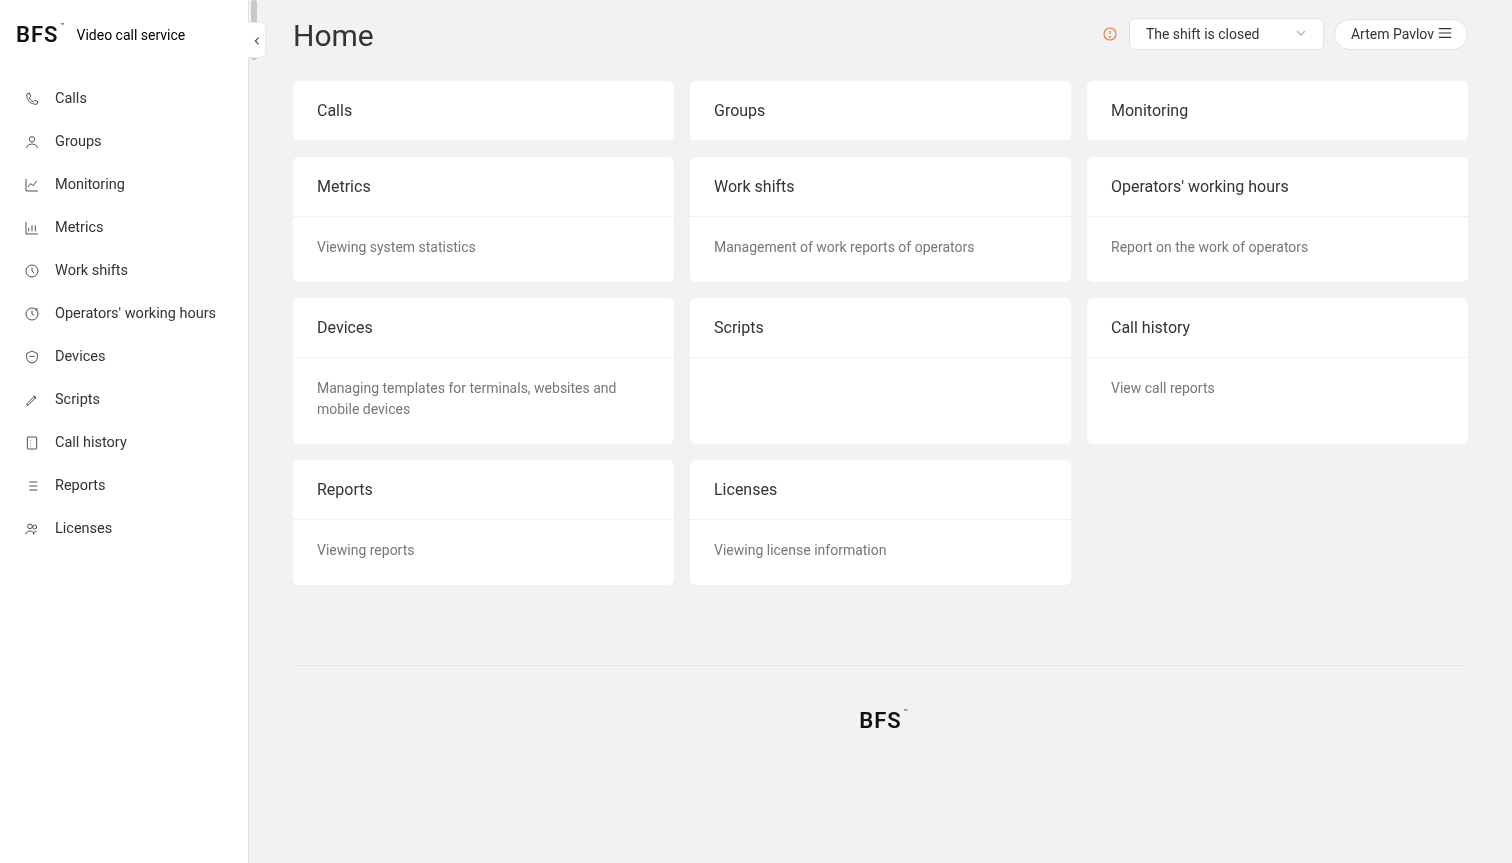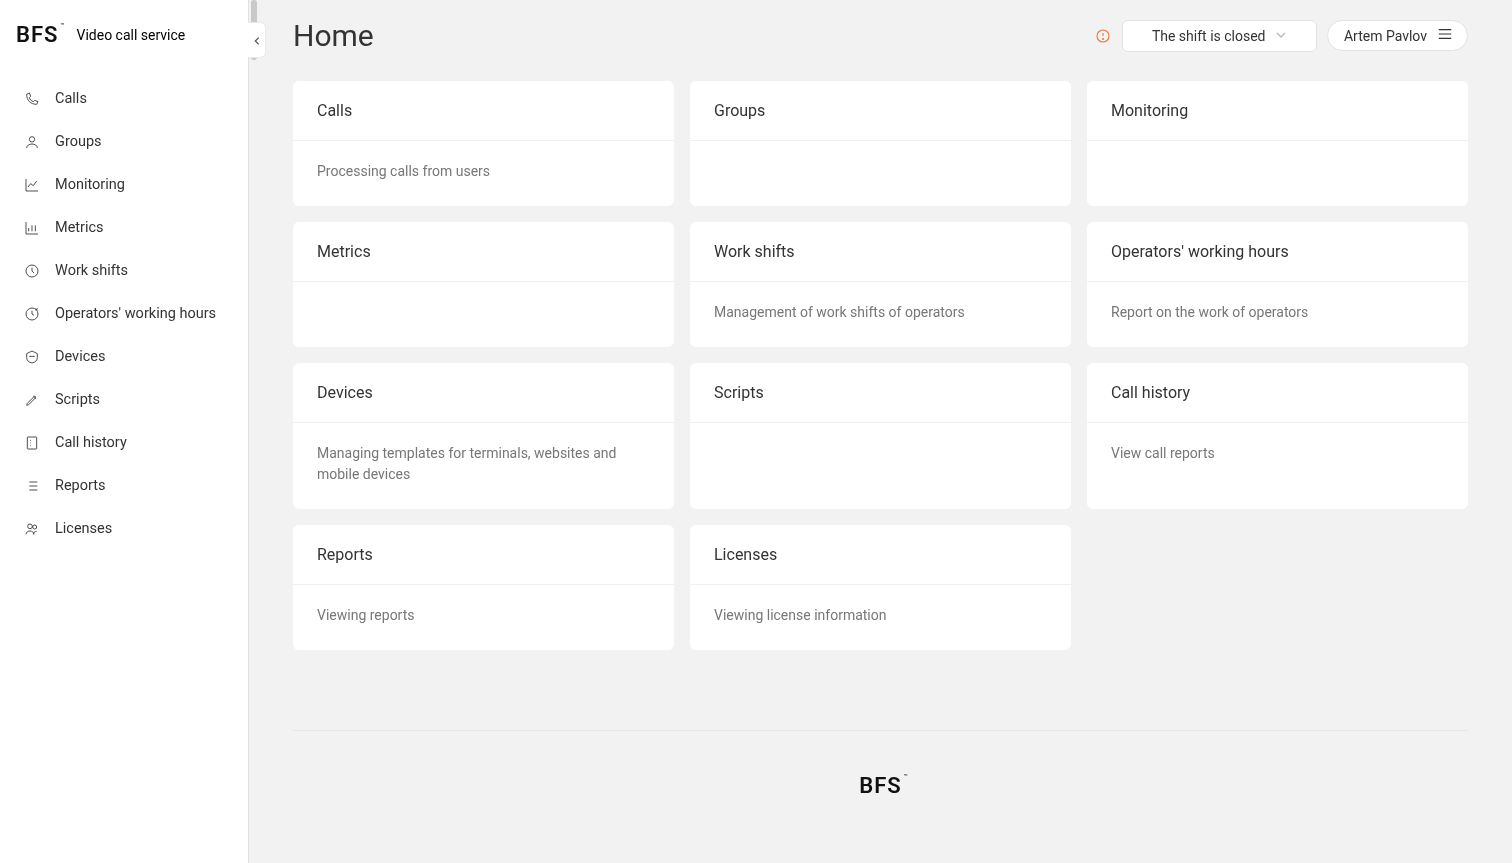--- a/index.html
+++ b/index.html
@@ -121,7 +121,7 @@
     }
     .topbar {
       display: flex;
-      align-items: center;
+      align-items: flex-start;
       justify-content: space-between;
       padding: 18px 44px 18px 44px;
     }

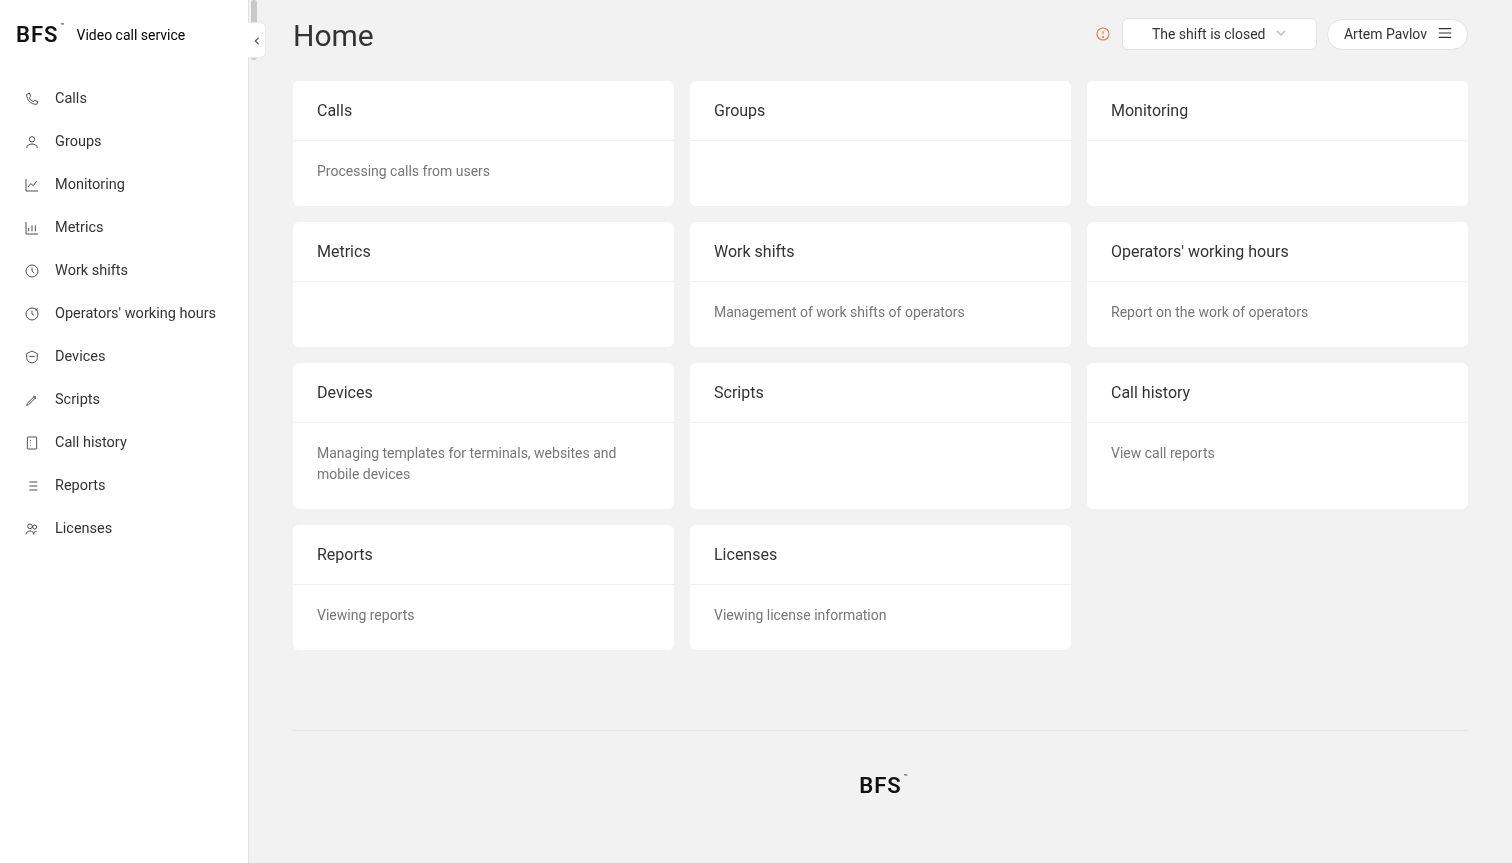--- a/index.html
+++ b/index.html
@@ -154,7 +154,7 @@
       background: #fff;
       border: 1px solid #e2e2e2;
       border-radius: 6px;
-      padding: 7px 29px;
+      padding: 7px 16px;
       font-size: 14px;
       color: #333;
       width: 195px;

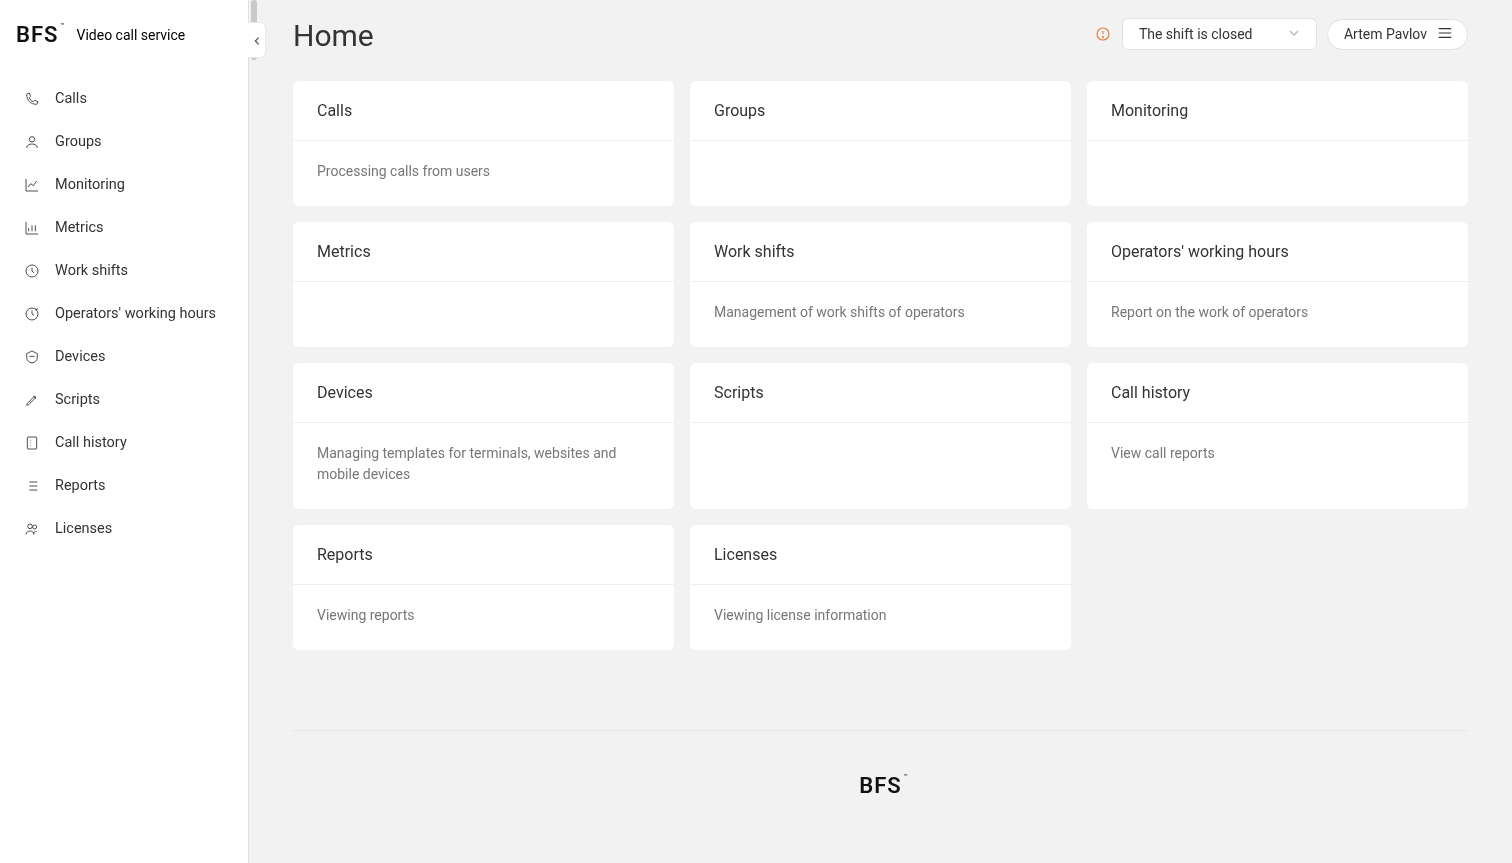--- a/index.html
+++ b/index.html
@@ -170,7 +170,7 @@
     .user-pill {
       display: flex;
       align-items: center;
-      gap: 10px;
+      gap: 3px;
       background: #fff;
       border: 1px solid #e2e2e2;
       border-radius: 20px;

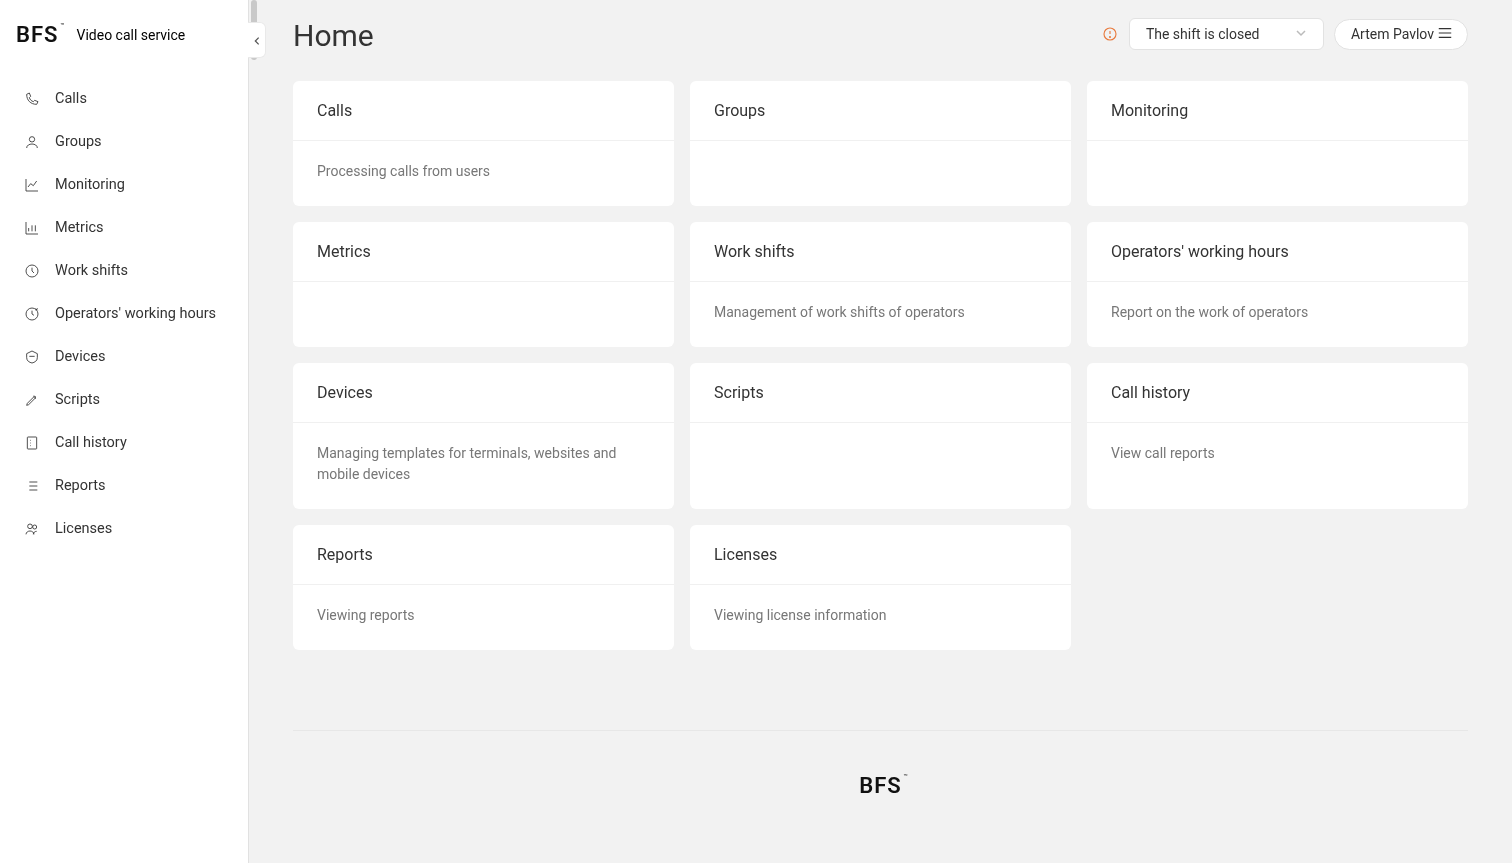--- a/index.html
+++ b/index.html
@@ -391,7 +391,6 @@
   <div class="cards-grid">
     <div class="card">
       <div class="card-title">Calls</div>
-      <div class="card-desc">Processing calls from users</div>
     </div>
     <div class="card">
       <div class="card-title">Groups</div>

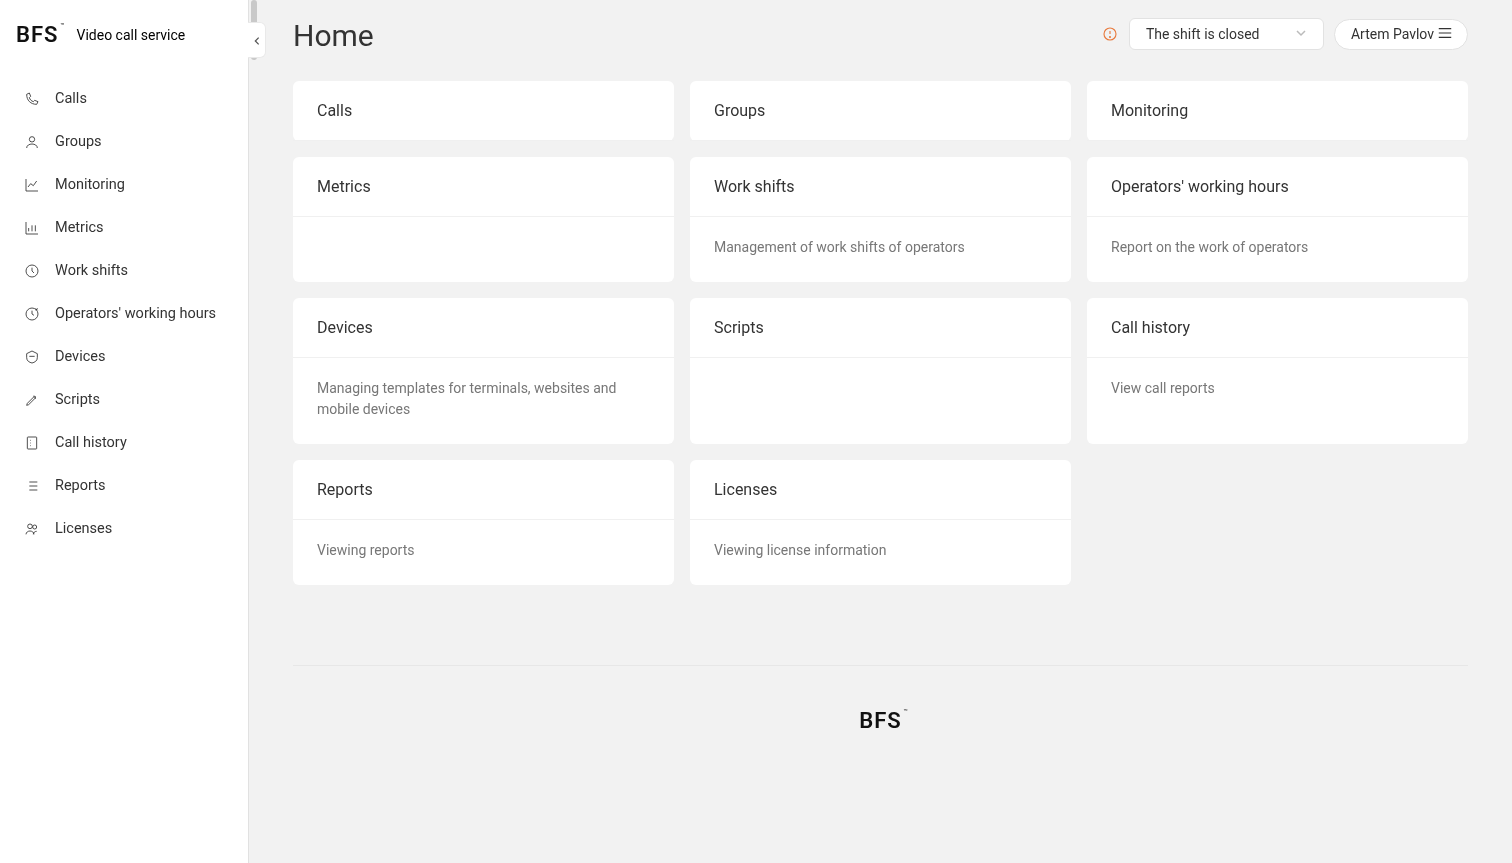--- a/index.html
+++ b/index.html
@@ -400,6 +400,7 @@
     </div>
     <div class="card">
       <div class="card-title">Metrics</div>
+      <div class="card-desc">Viewing system statistics</div>
     </div>
     <div class="card">
       <div class="card-title">Work shifts</div>

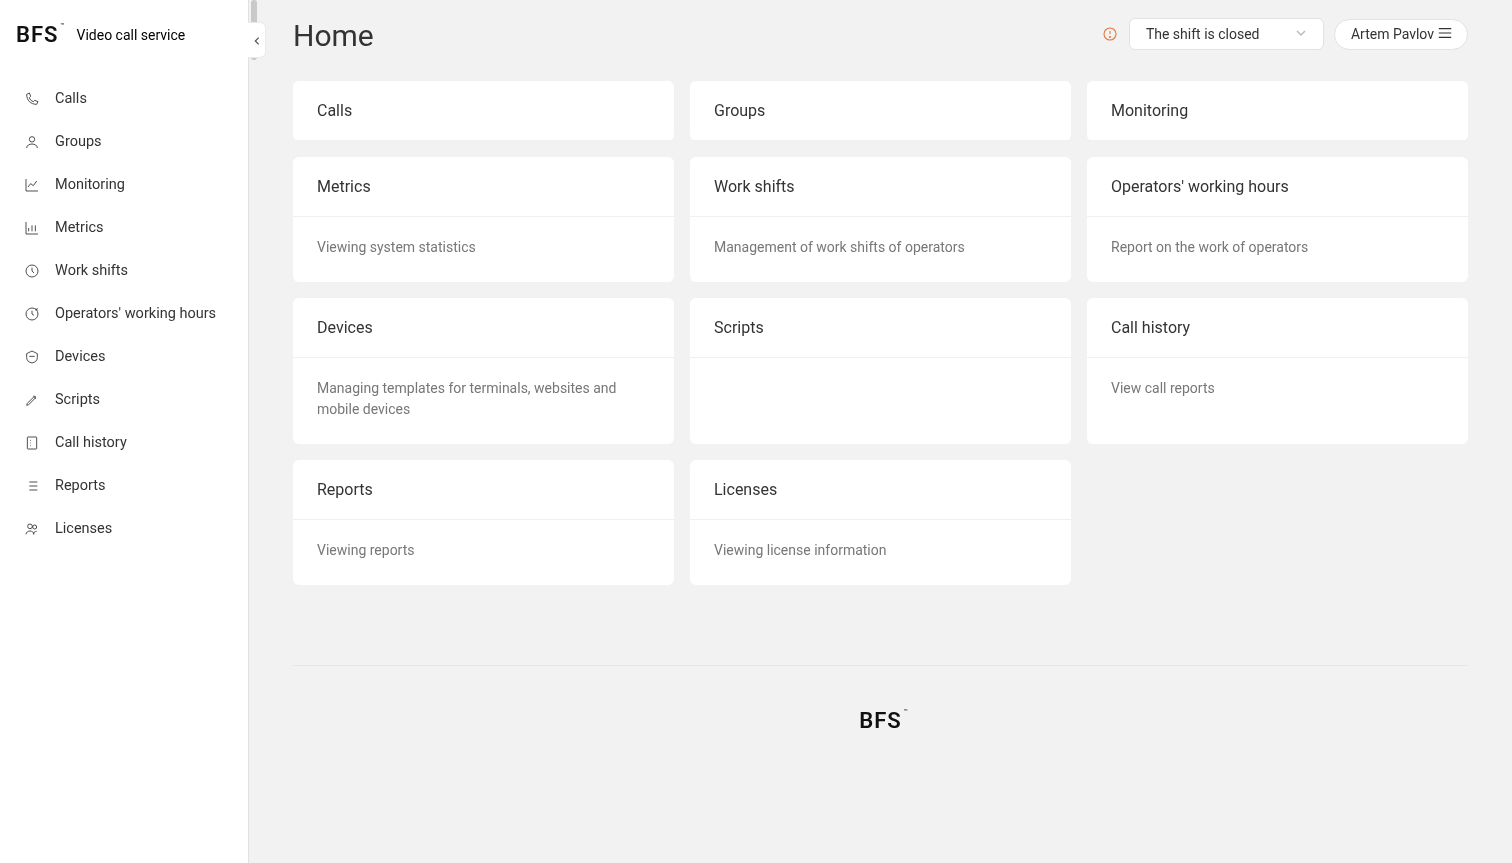--- a/index.html
+++ b/index.html
@@ -404,7 +404,7 @@
     </div>
     <div class="card">
       <div class="card-title">Work shifts</div>
-      <div class="card-desc">Management of work shifts of operators</div>
+      <div class="card-desc">Management of work reports of operators</div>
     </div>
     <div class="card">
       <div class="card-title">Operators' working hours</div>

